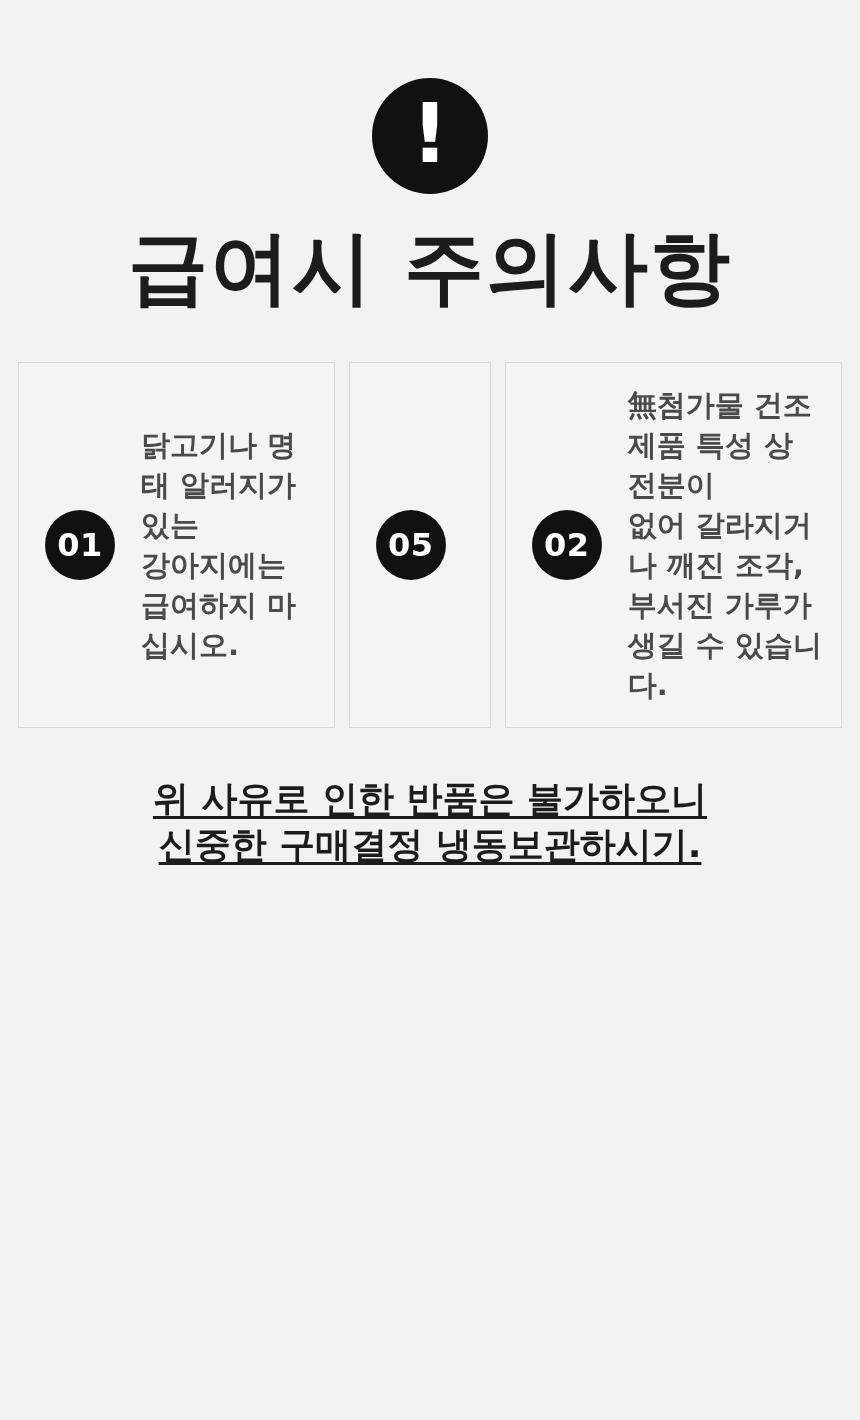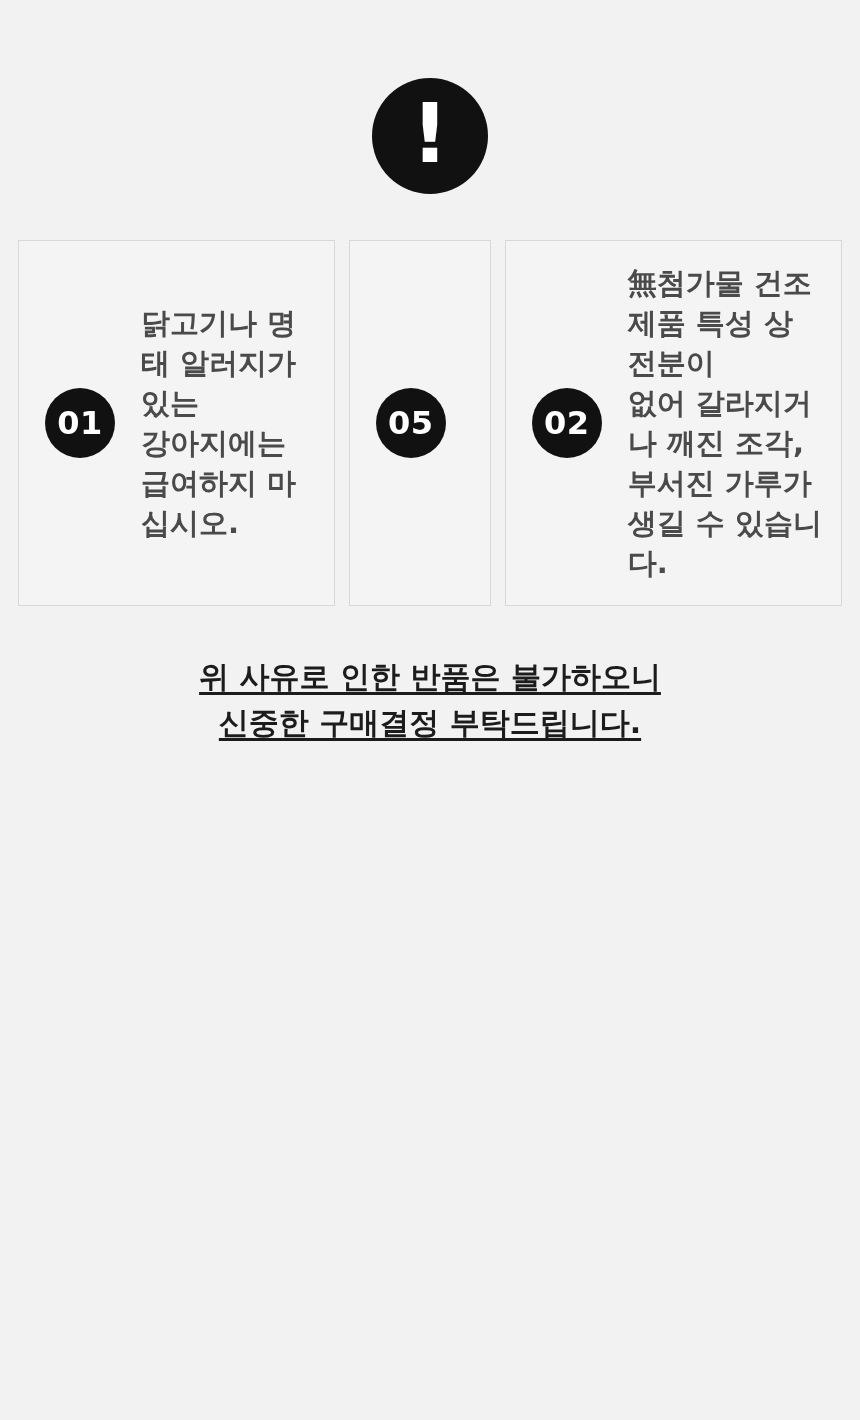--- a/index.html
+++ b/index.html
@@ -121,6 +121,7 @@
     <div class="excl-badge">
       <span class="glyph">!</span>
     </div>
+    <h1 class="main-title">급여시 주의사항</h1>
   </div>
 
   <div class="notes">

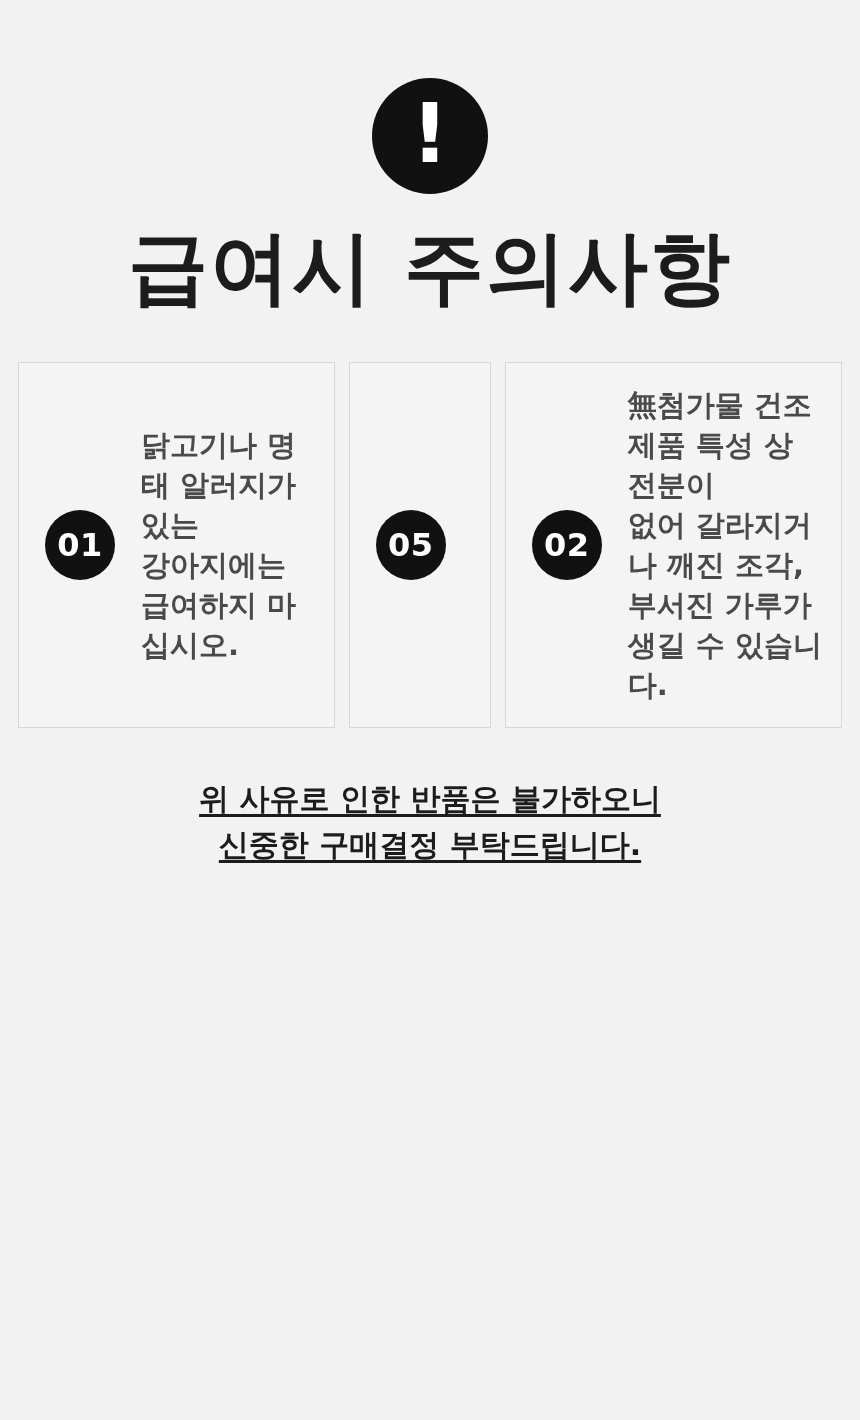--- a/index.html
+++ b/index.html
@@ -102,7 +102,7 @@
   }
   .footer-line {
     display: inline-block;
-    font-size: 30px;
+    font-size: 36px;
     line-height: 46px;
     font-weight: bold;
     color: #1c1c1c;

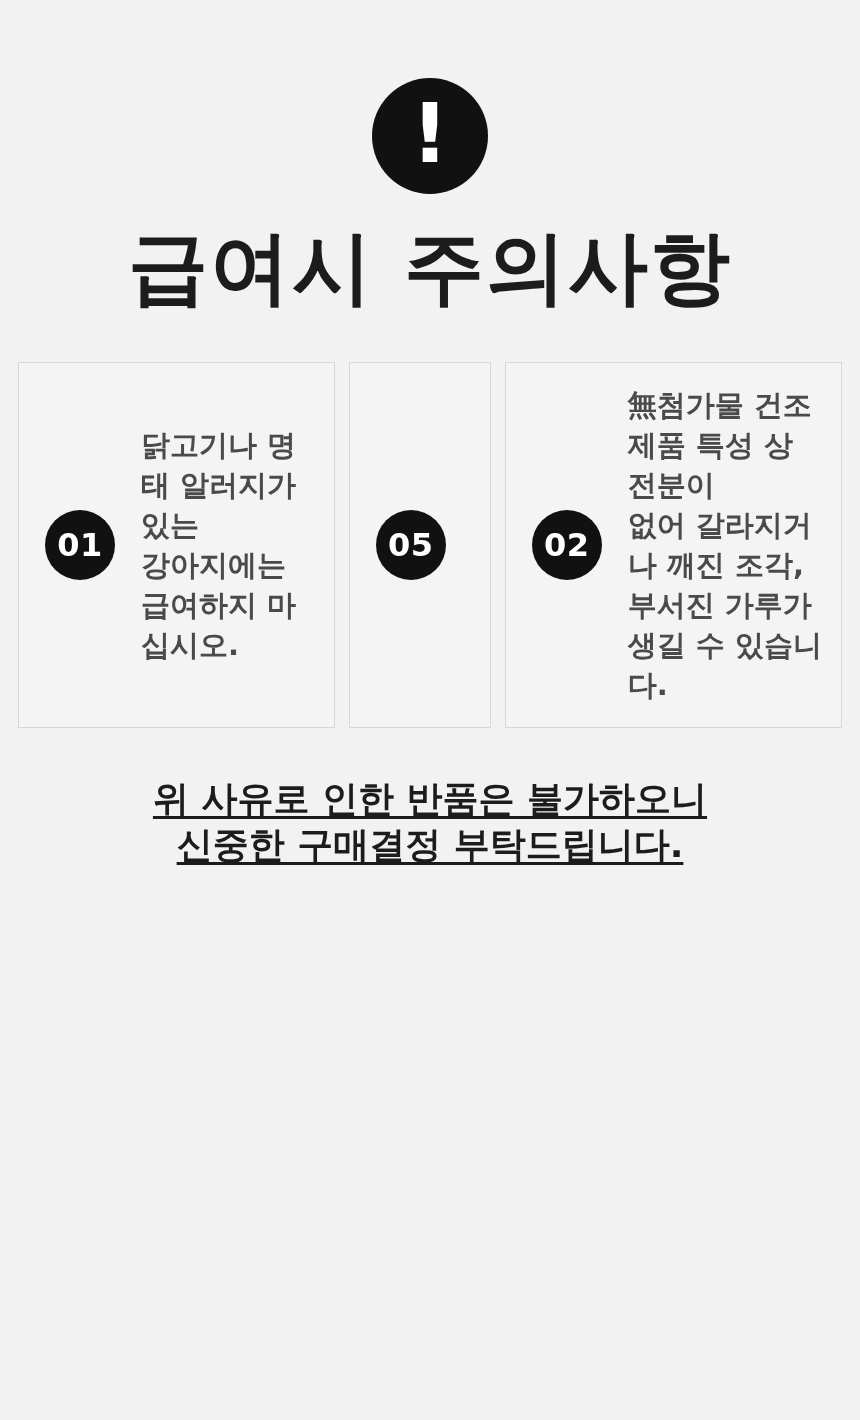--- a/index.html
+++ b/index.html
@@ -147,7 +147,7 @@
 
   <div class="footer">
     <div><span class="footer-line">위 사유로 인한 반품은 불가하오니</span></div>
-    <div><span class="footer-line">신중한 구매결정 부탁드립니다.</span></div>
+    <div><span class="footer-line">신중한 구매결정 냉동보관하시기.</span></div>
   </div>
 
 </div>

